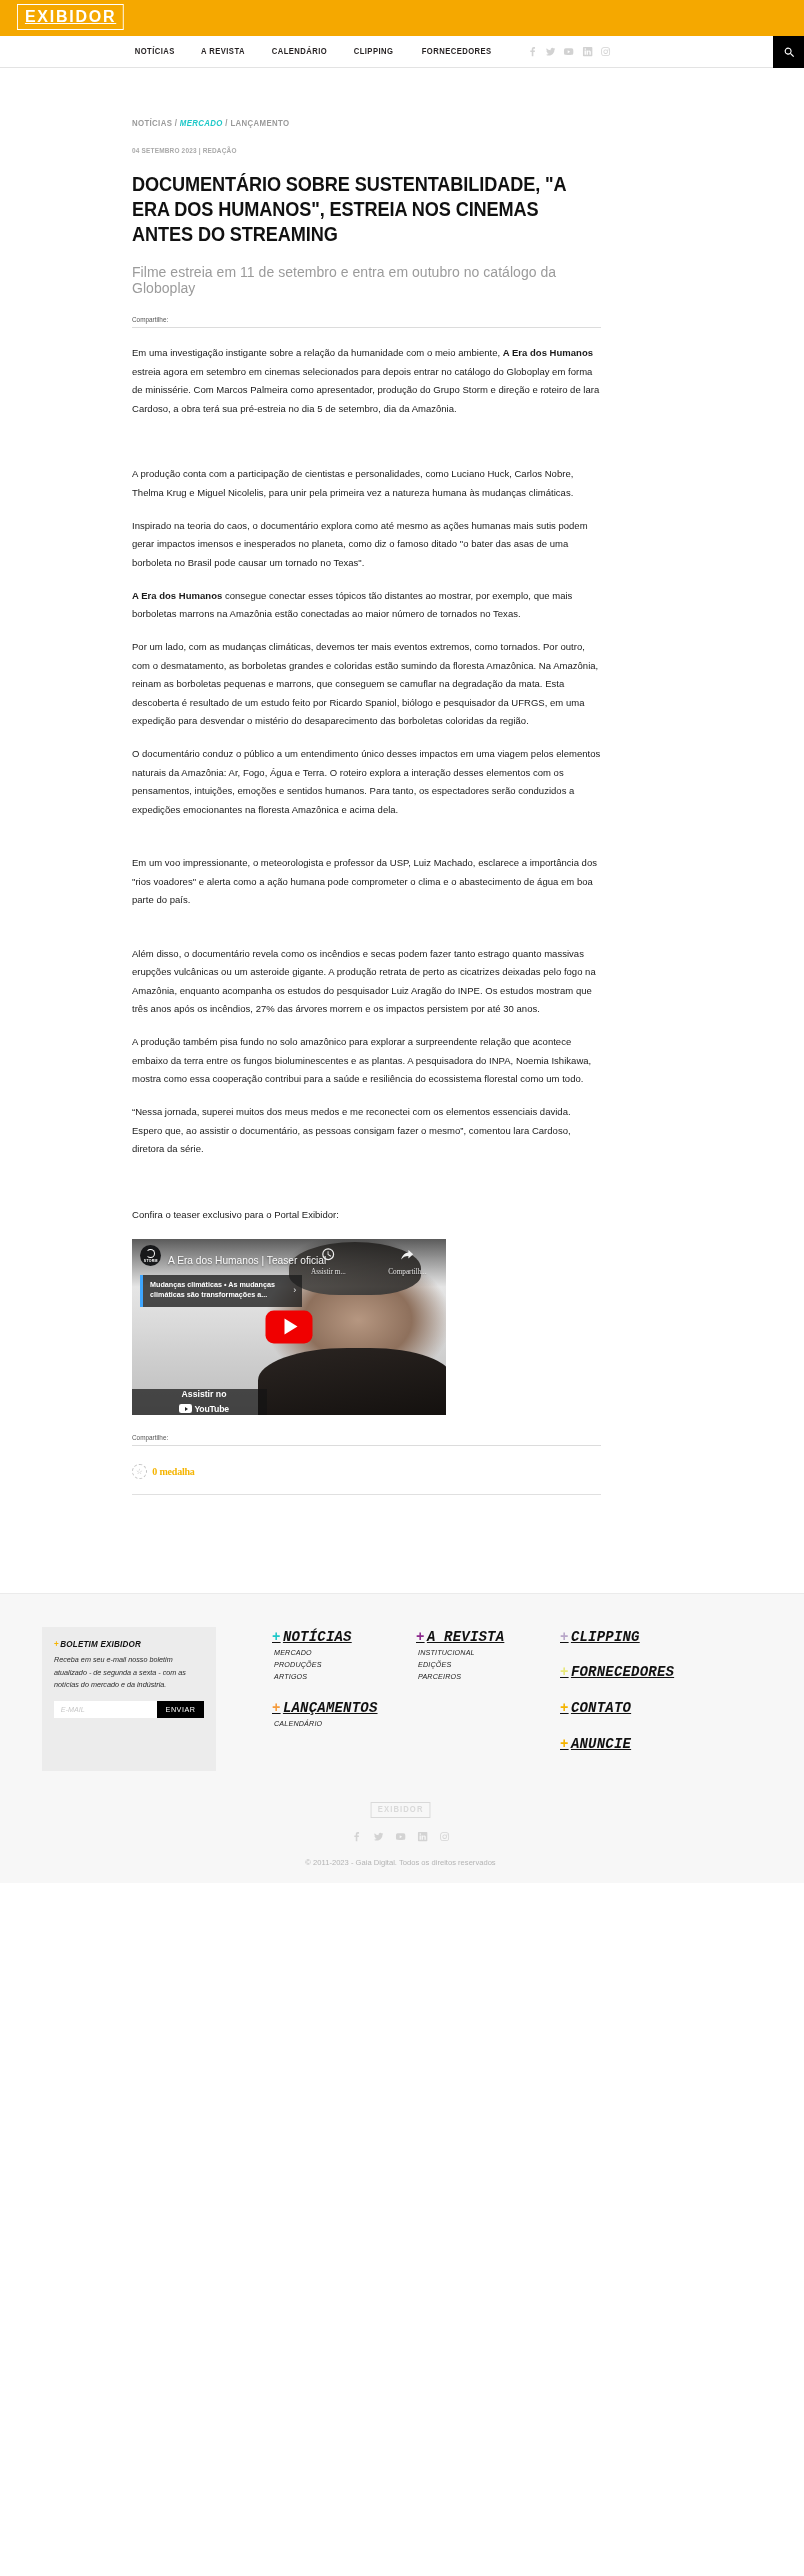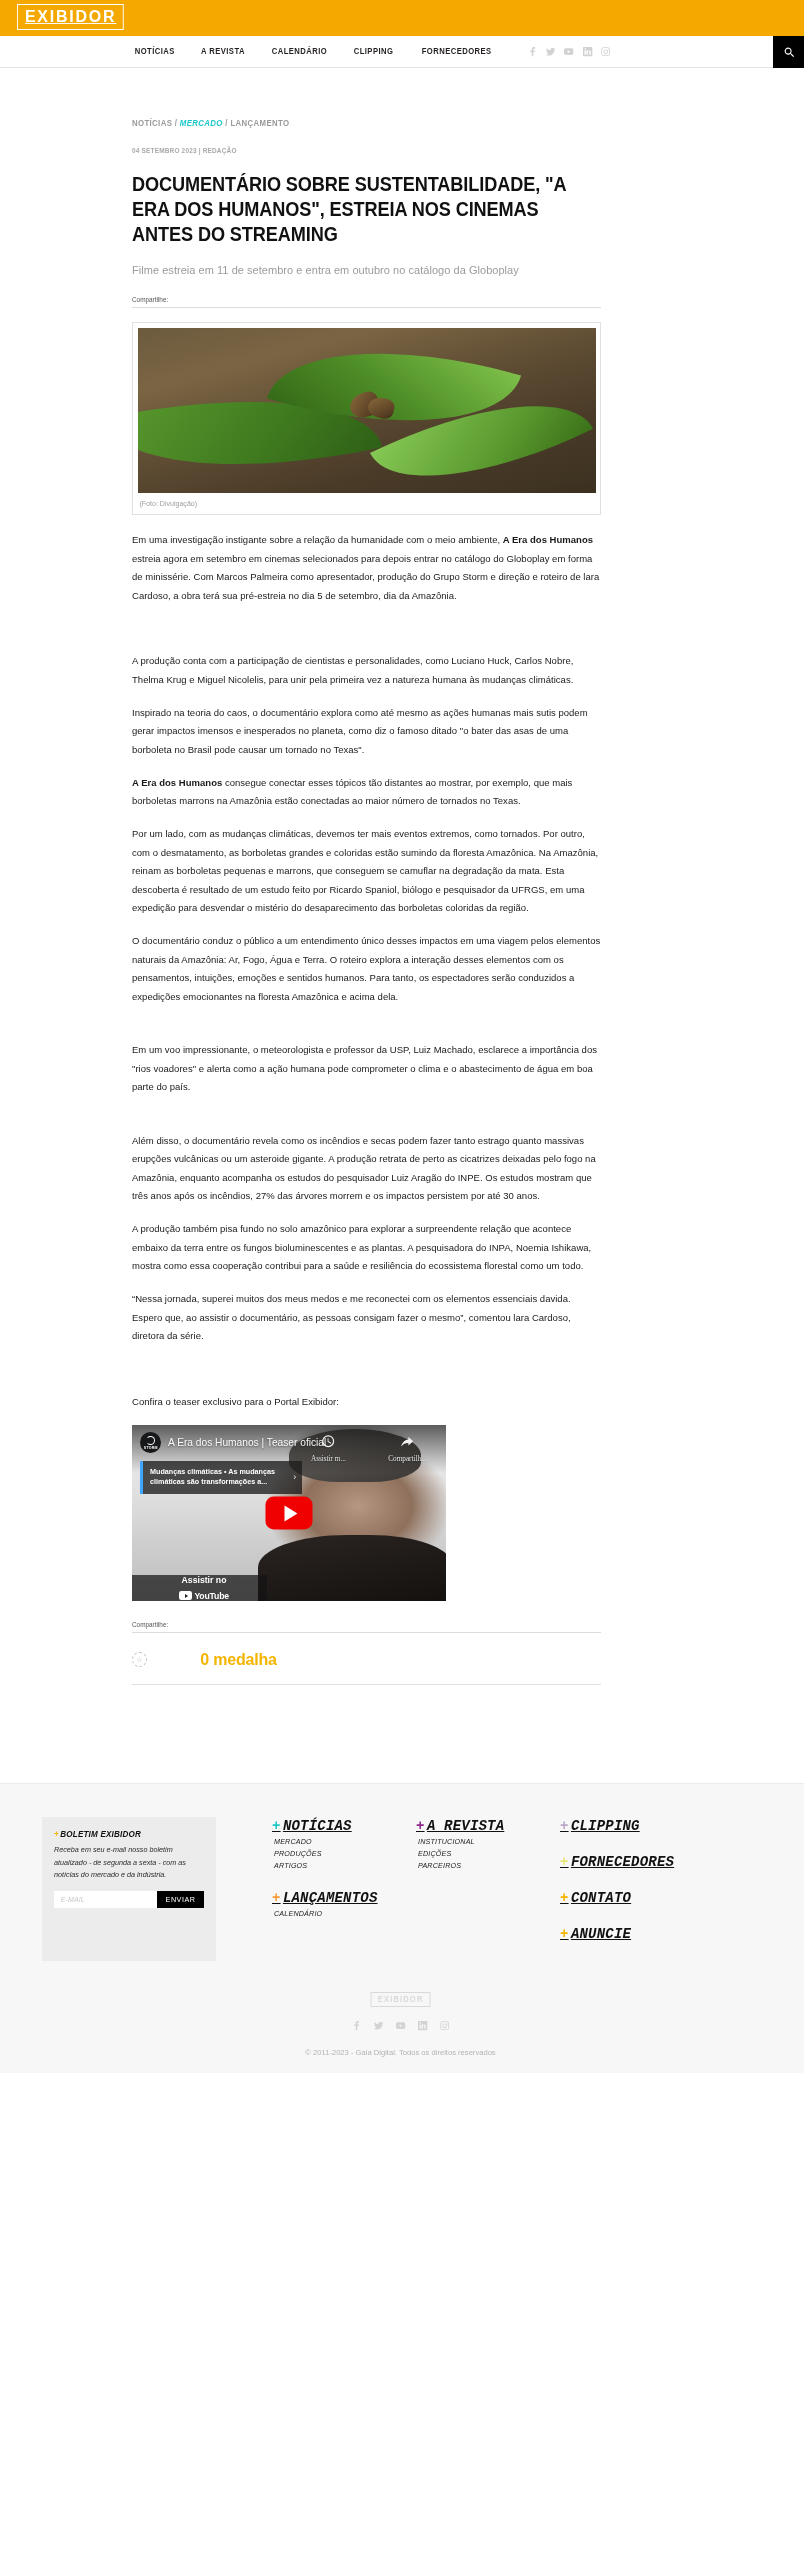--- a/index.html
+++ b/index.html
@@ -133,7 +133,7 @@
   }
   .subhead {
     margin-top: 17.4px;
-    font-size: 11px;
+    font-size: 14px;
     color: #9b9b9b;
     font-weight: 400;
     letter-spacing: 0.04px;

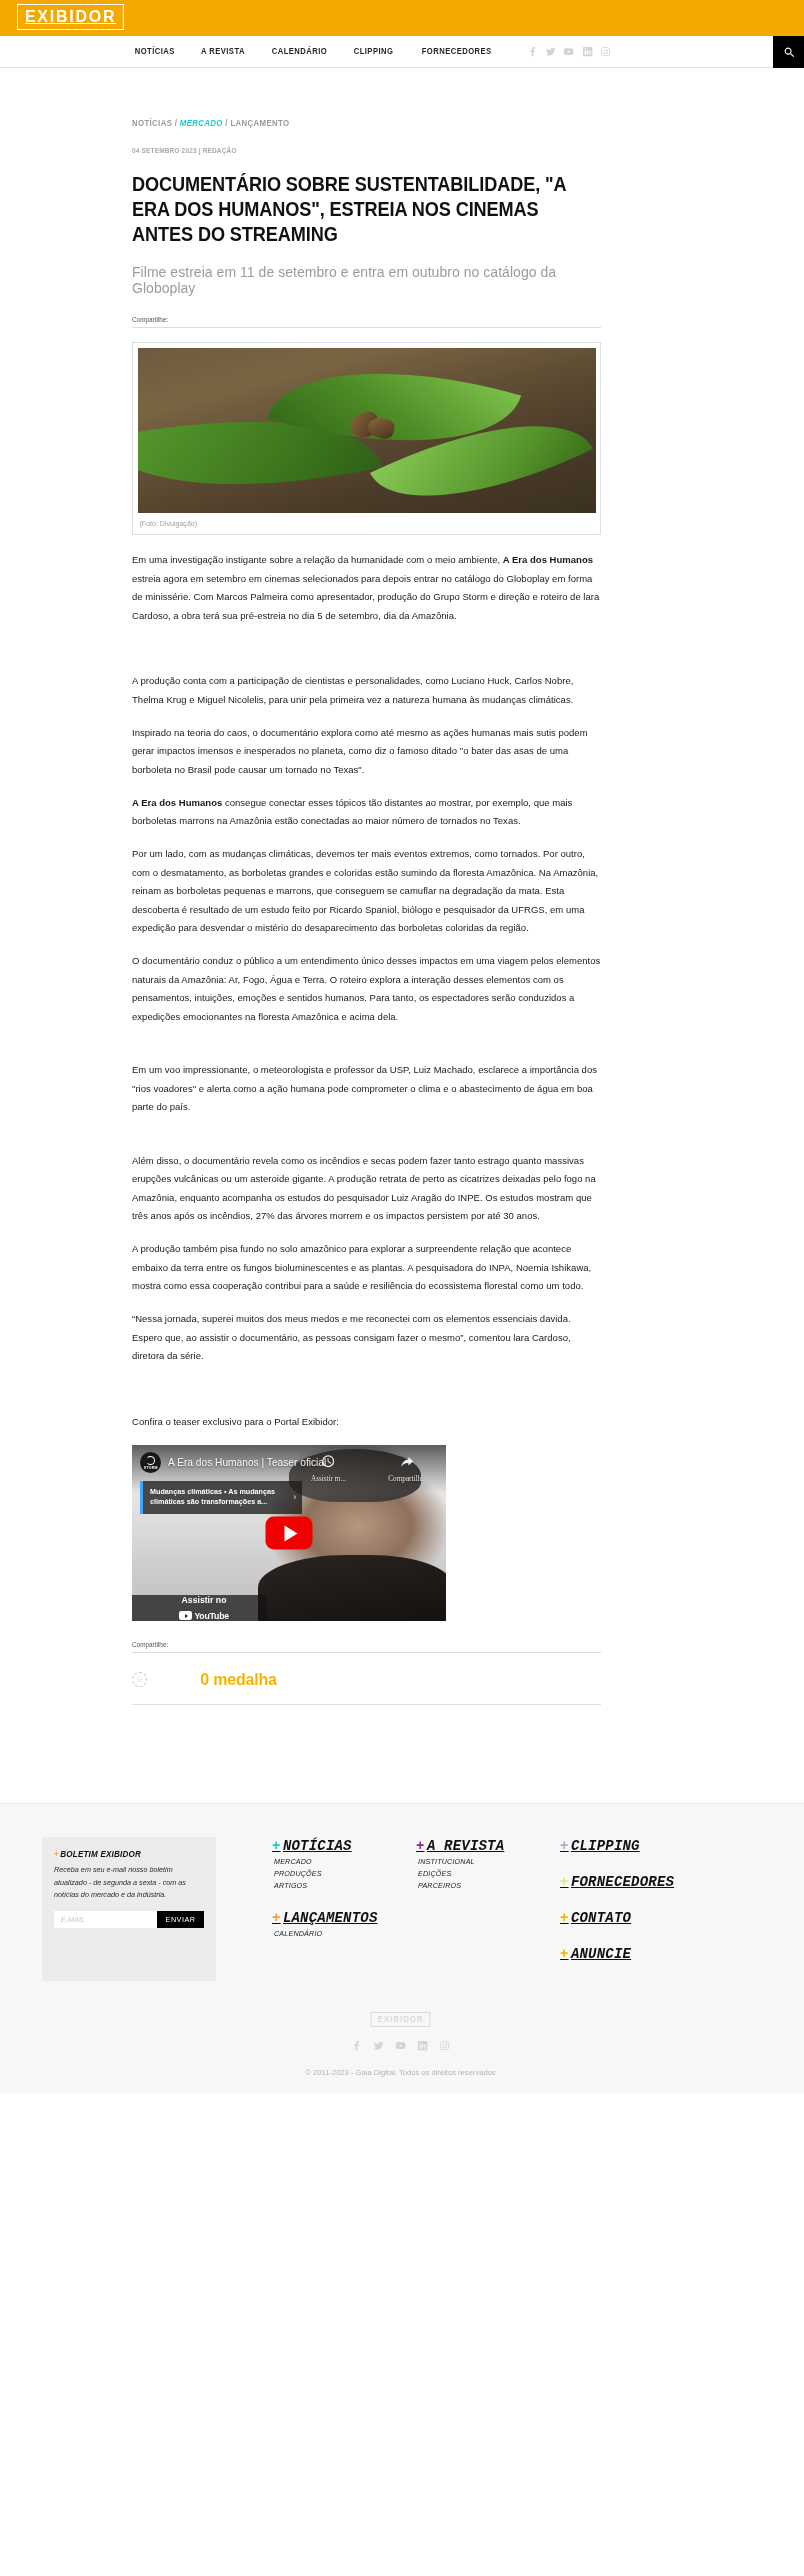--- a/index.html
+++ b/index.html
@@ -585,18 +585,6 @@
 
     <div class="share-row">Compartilhe:</div>
 
-    <div class="hero">
-      <div class="hero-img">
-        <div class="leaf-a"></div>
-        <div class="leaf-b"></div>
-        <div class="leaf-c"></div>
-        <div class="butterfly">
-          <div class="bf-w1"></div>
-          <div class="bf-w2"></div>
-        </div>
-      </div>
-      <div class="hero-cap">(Foto: Divulgação)</div>
-    </div>
 
     <div class="body-copy">
         <p class="gap-xl">Em uma investigação instigante sobre a relação da humanidade com o meio ambiente, <b>A Era dos Humanos</b> estreia agora em setembro em cinemas selecionados para depois entrar no catálogo do Globoplay em forma de minissérie.  Com Marcos Palmeira como apresentador, produção do Grupo Storm e direção e roteiro de lara Cardoso, a obra terá sua pré-estreia no dia 5 de setembro, dia da Amazônia.</p>

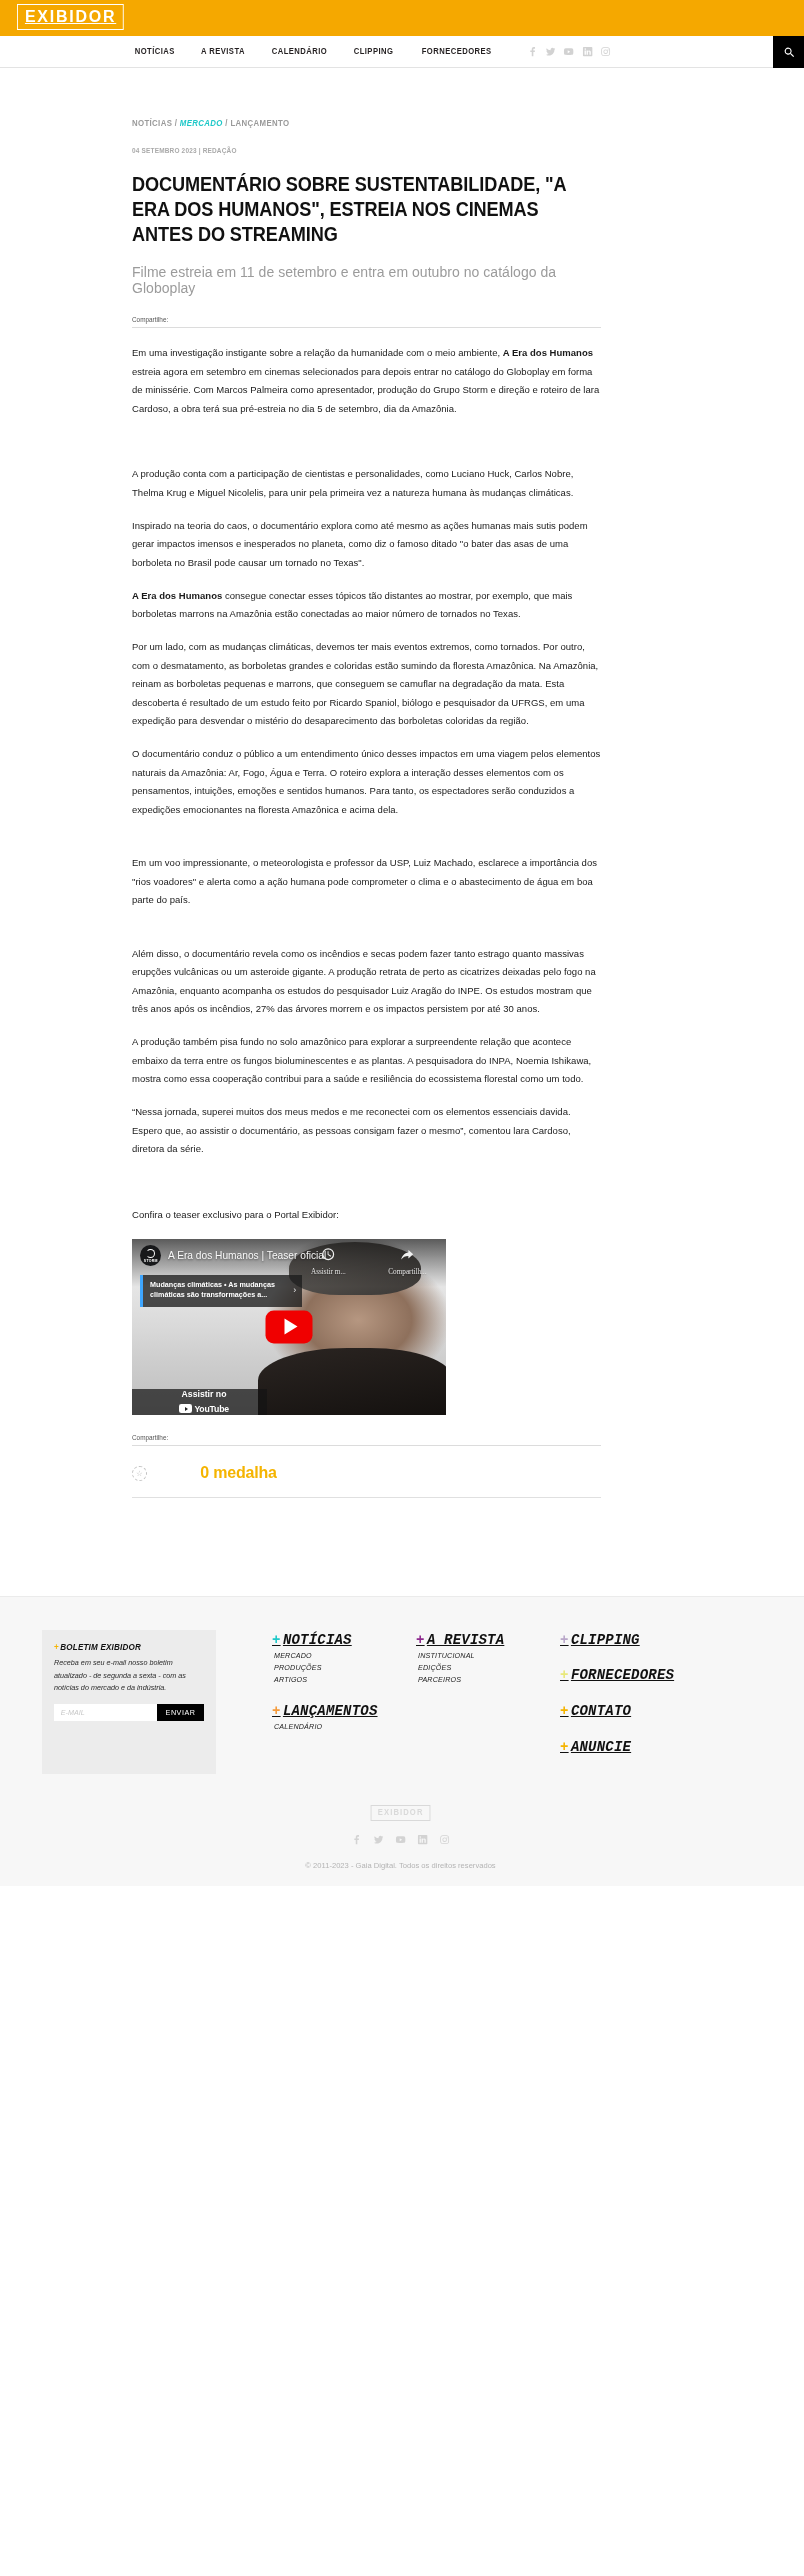--- a/index.html
+++ b/index.html
@@ -256,7 +256,7 @@
   .vid-head {
     position: absolute;
     left: 8.3px; top: 6.8px;
-    display: flex; align-items: center; gap: 6.8px;
+    display: flex; align-items: flex-end; gap: 6.8px;
     z-index: 4;
   }
   .vid-avatar {

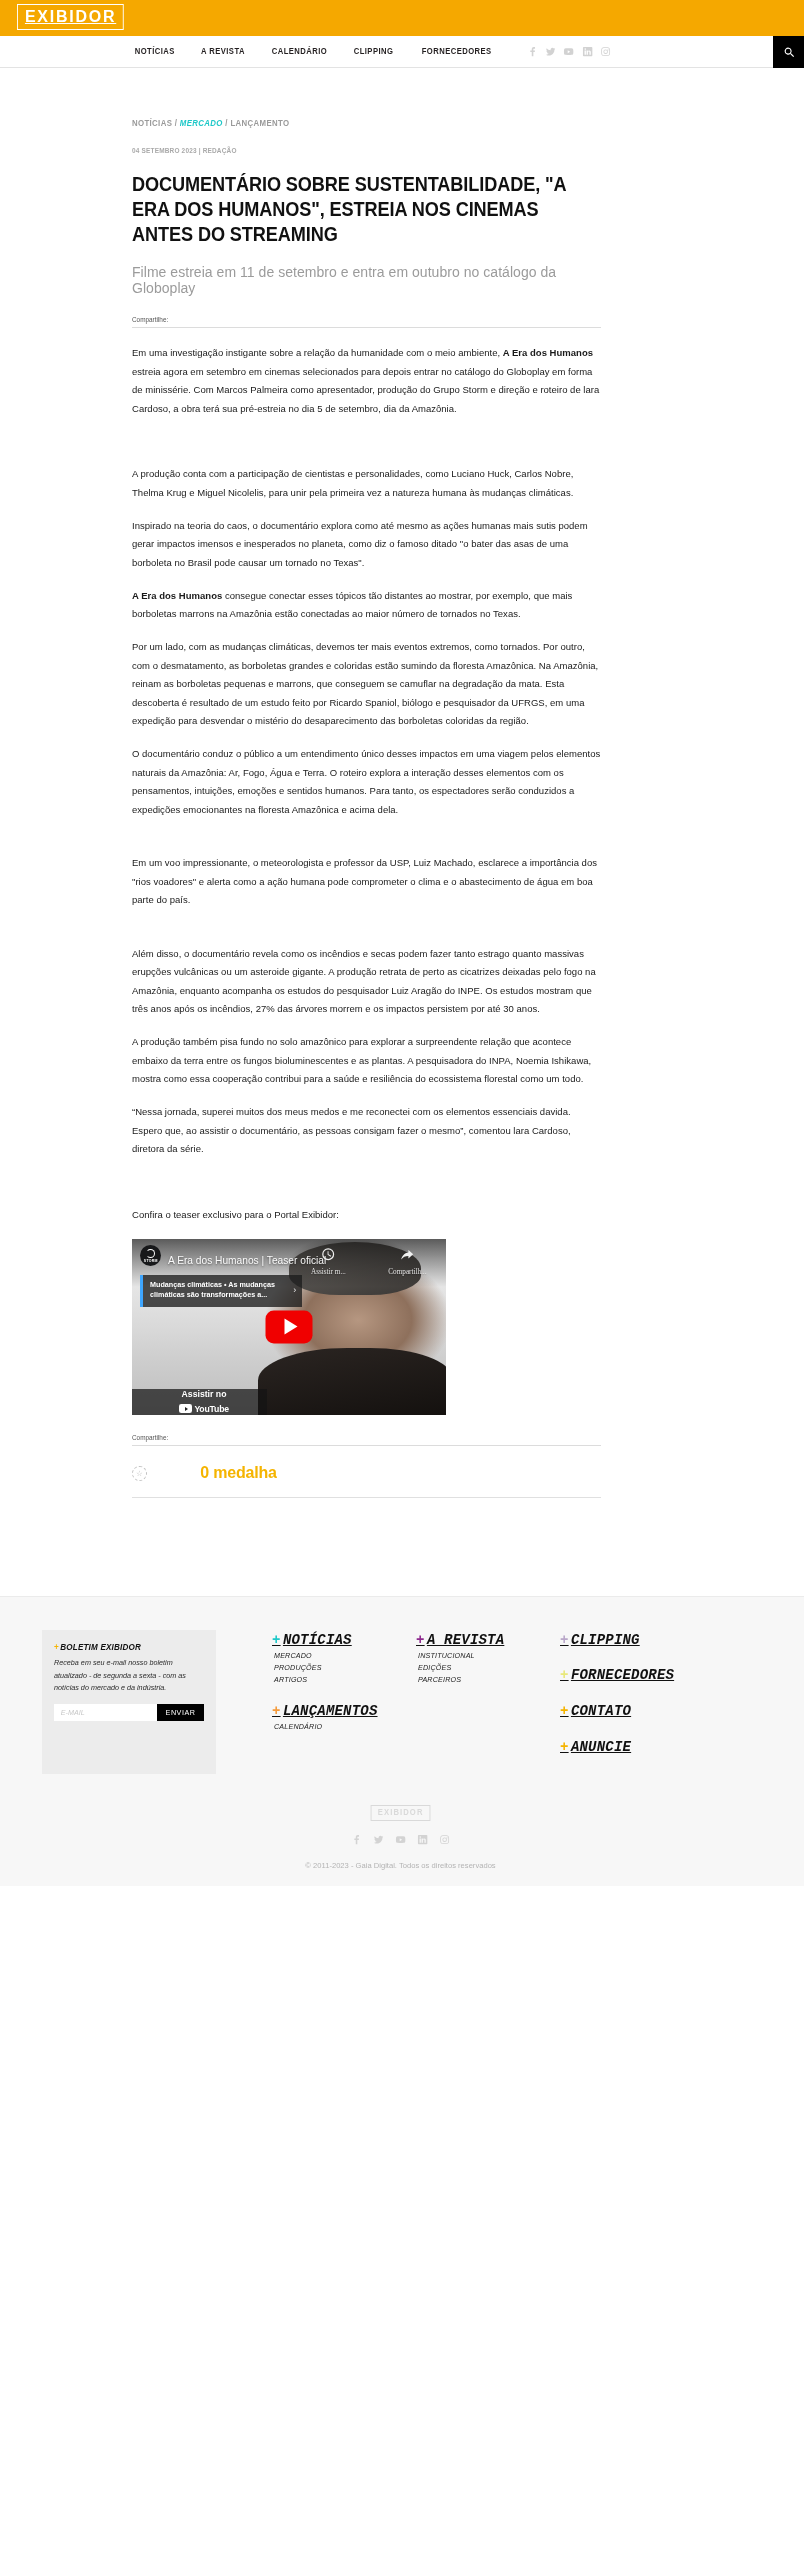--- a/index.html
+++ b/index.html
@@ -378,12 +378,11 @@
     color: #b8b8b8; font-size: 7.6px;
   }
   .medal-txt {
-    font-family: Liberation Sans, sans-serif;
-    font-weight: 700;
-    font-size: 16px;
+    font-family: Liberation Serif, serif;
+    font-weight: 700;
+    font-size: 10px;
     color: #f5b400;
     letter-spacing: -0.2px;
-    margin-left: 48px;
   }
 
   

